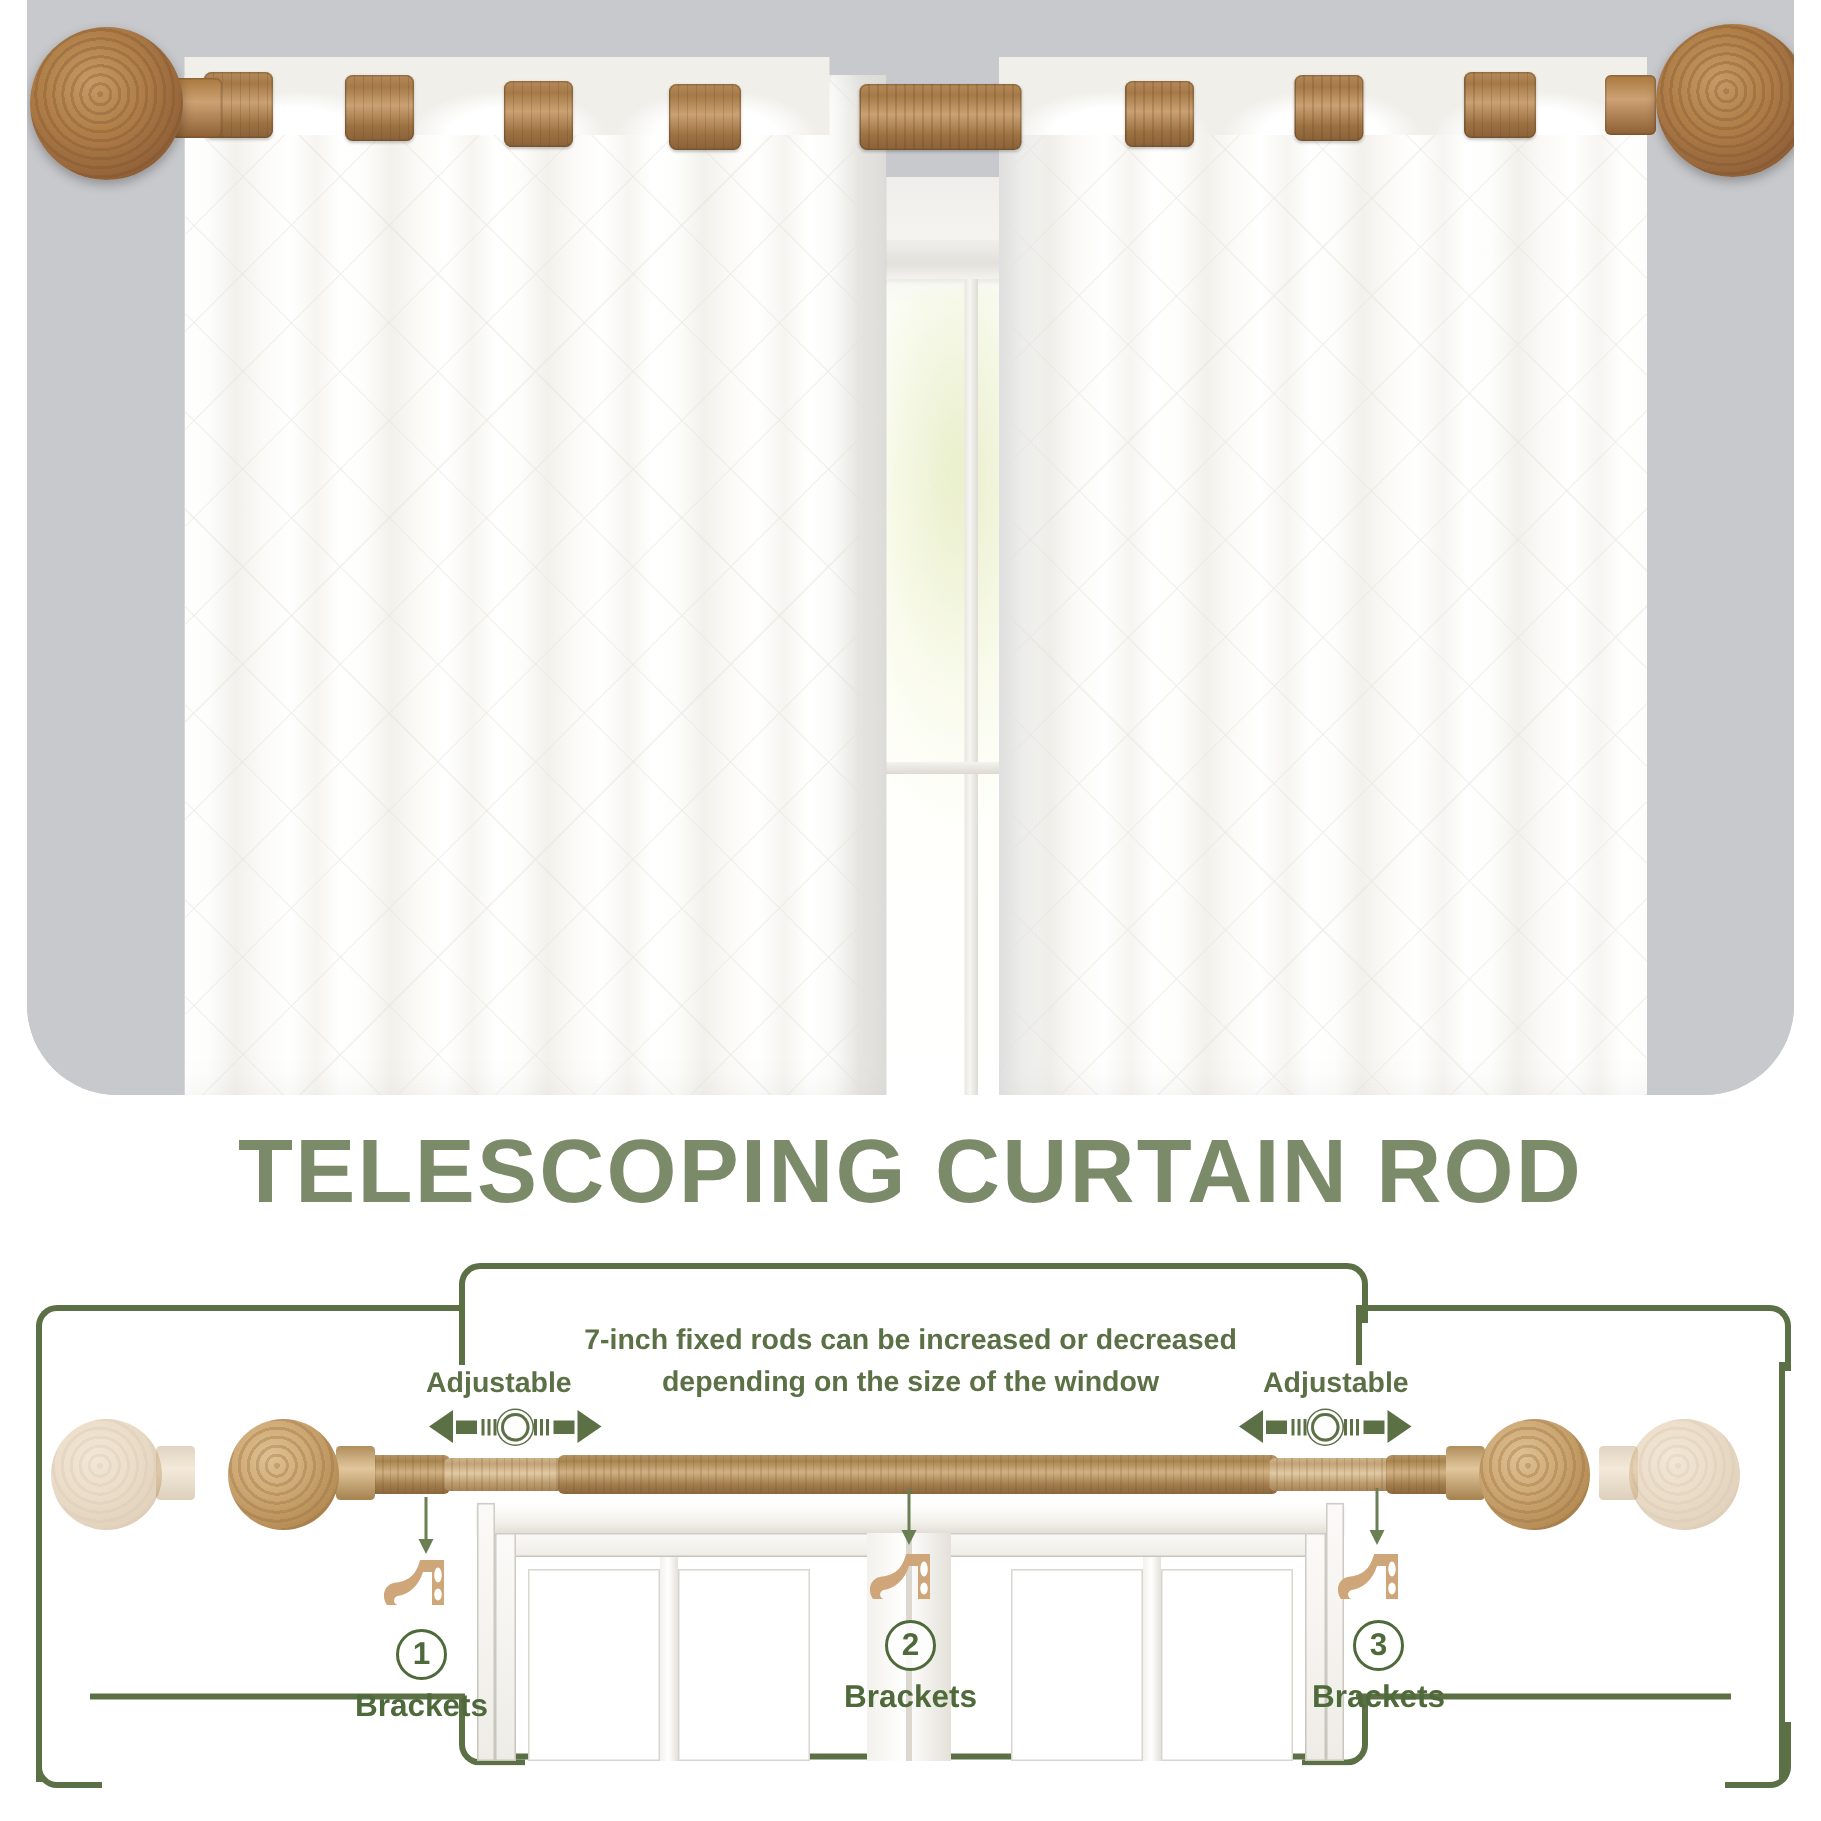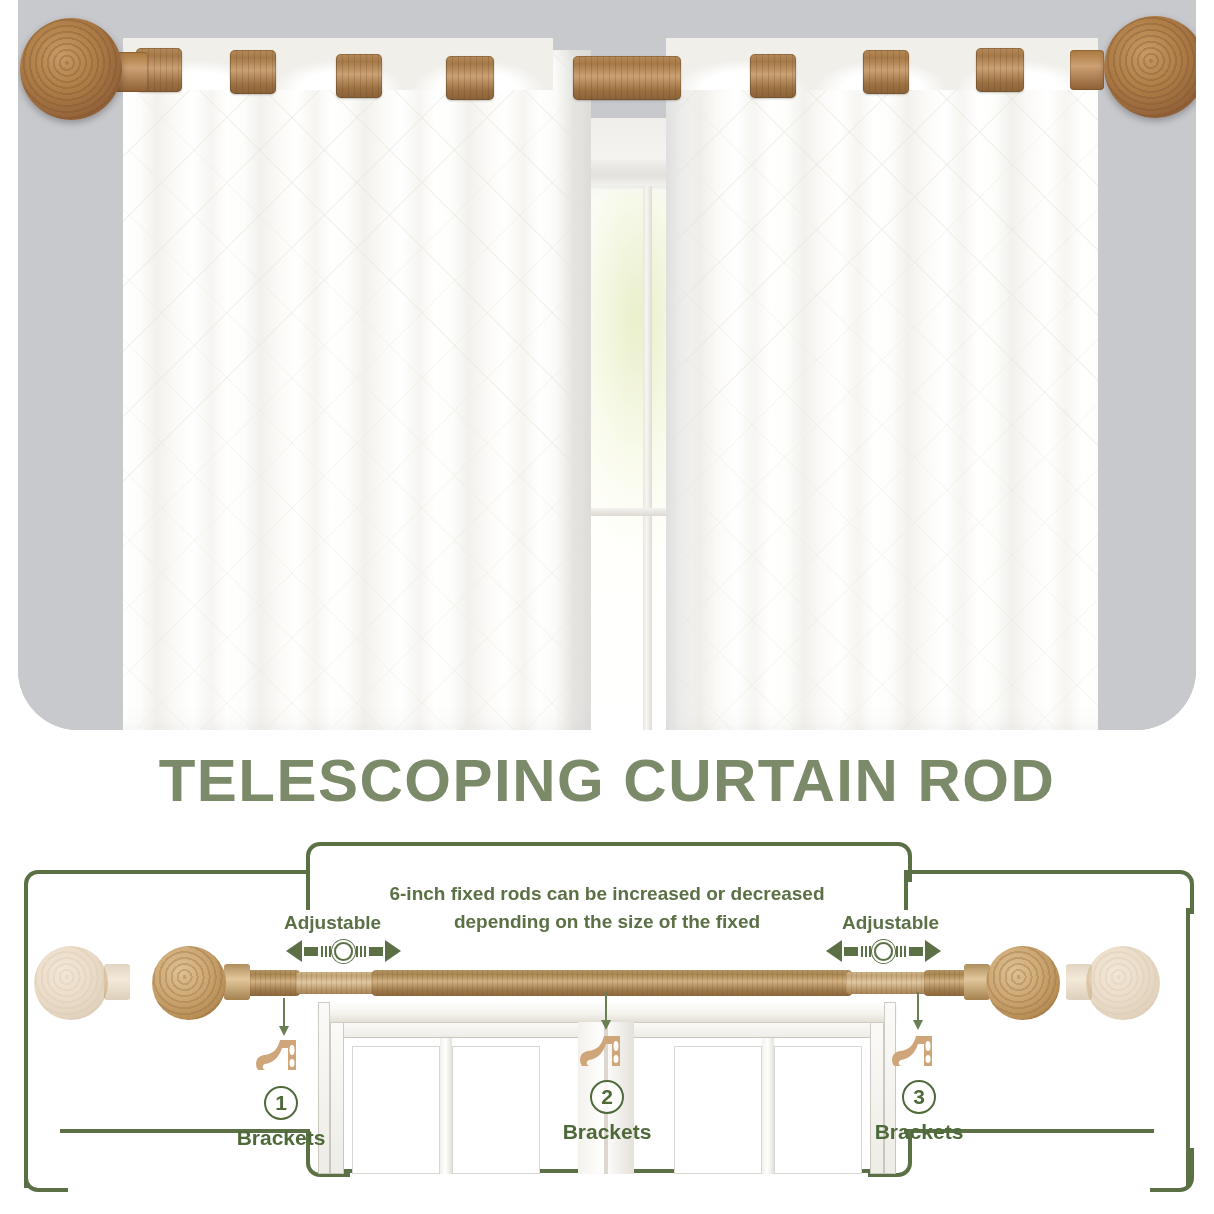--- a/index.html
+++ b/index.html
@@ -266,7 +266,7 @@
   <div class="frame-corner" style="left:1150px;top:318px;width:40px;height:40px;border-left:none;border-top:none;border-radius:0 0 14px 0;"></div>
 
   <div class="center-text">
-    <div>6-inch fixed rods can be increased or decreased</div>
+    <div>7-inch fixed rods can be increased or decreased</div>
     <div>depending on the size of the fixed</div>
   </div>
 

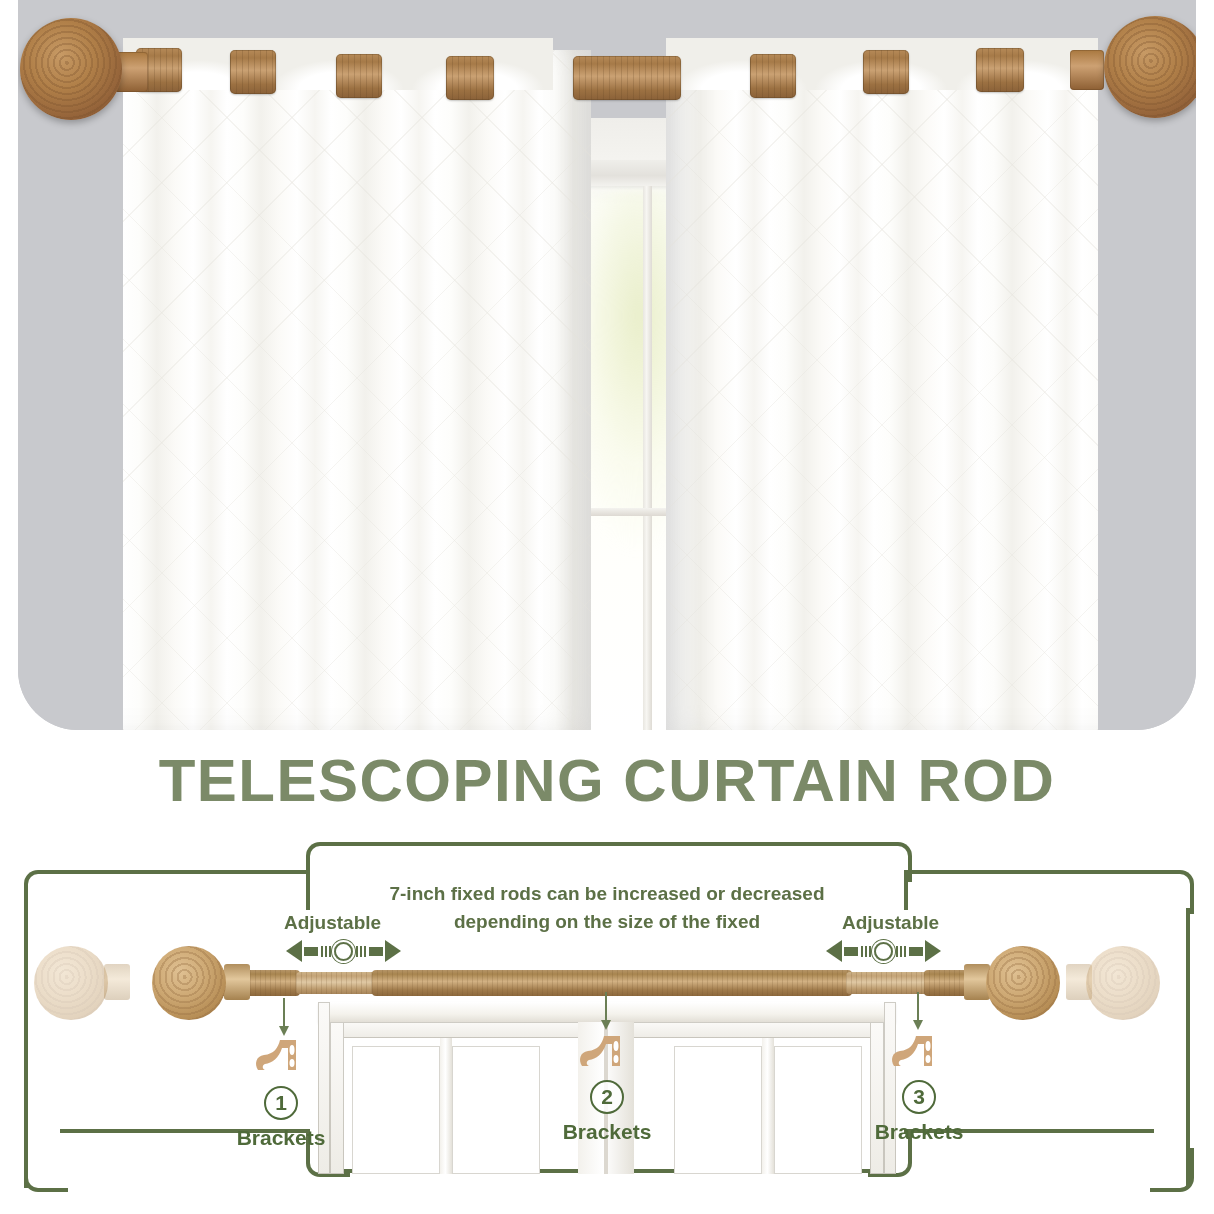--- a/index.html
+++ b/index.html
@@ -267,7 +267,7 @@
 
   <div class="center-text">
     <div>7-inch fixed rods can be increased or decreased</div>
-    <div>depending on the size of the fixed</div>
+    <div>depending on the size of the window</div>
   </div>
 
   <div class="lbl-adjust" style="left:284px;top:82px;">Adjustable</div>

